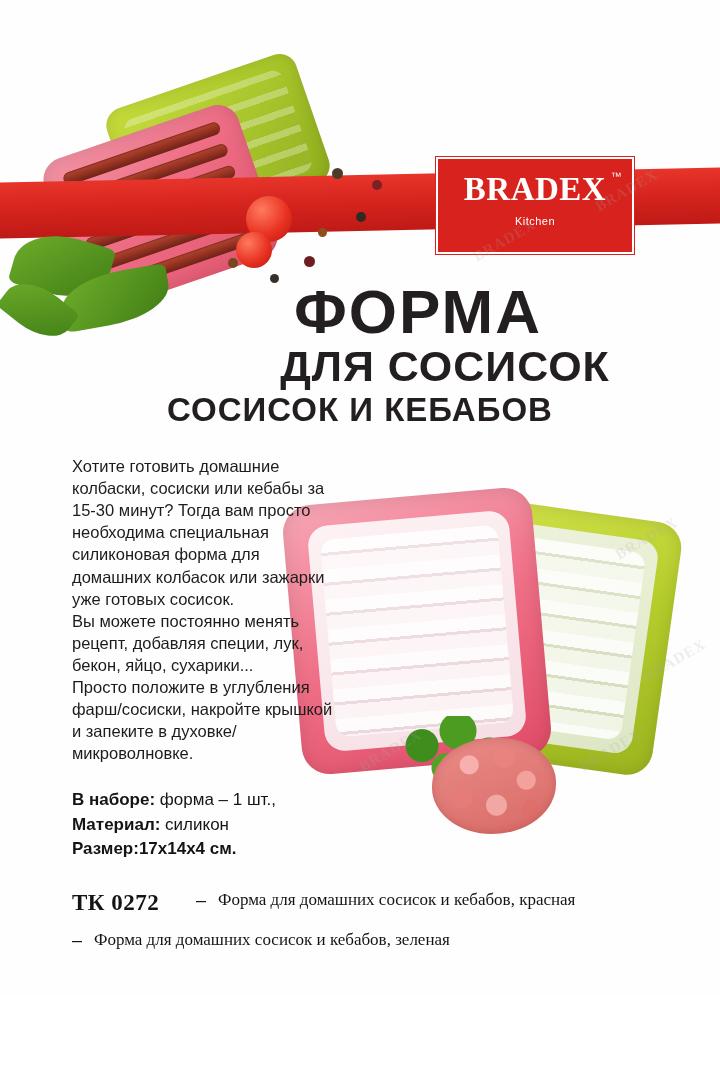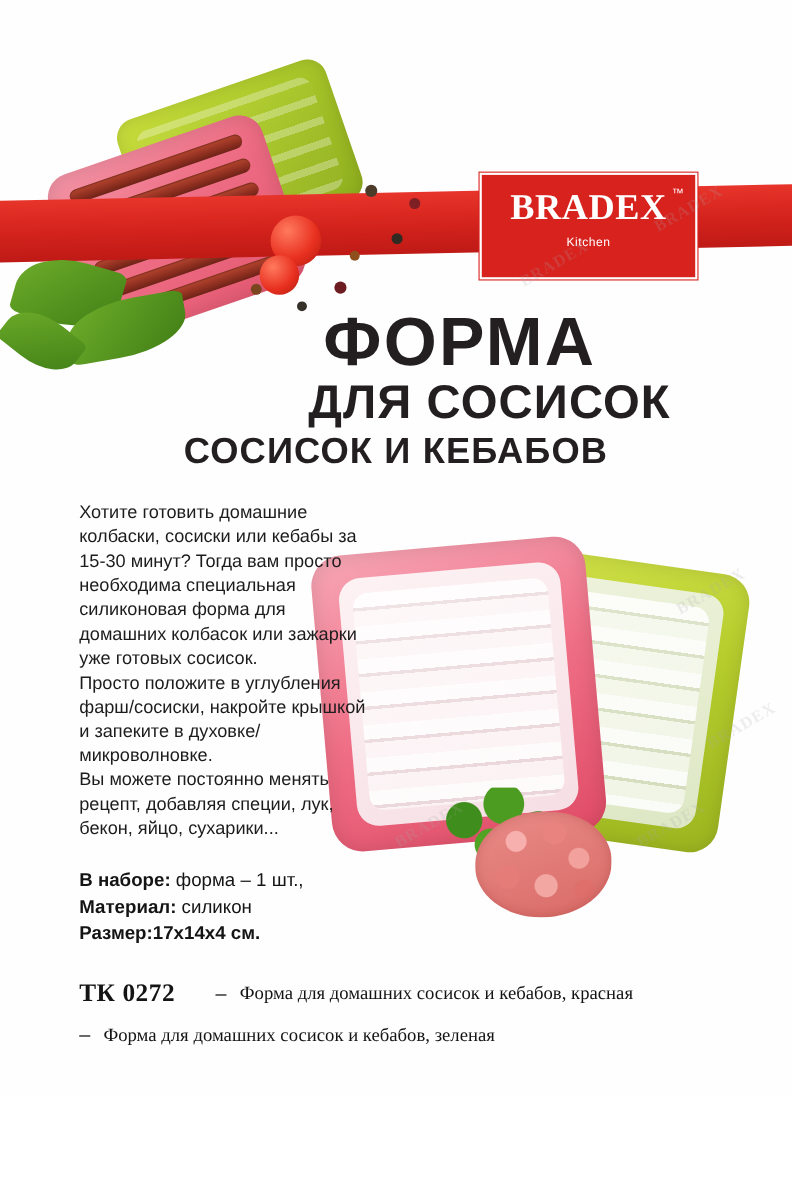--- a/index.html
+++ b/index.html
@@ -377,8 +377,8 @@
 
   <div class="body-copy">
     <p>Хотите готовить домашние колбаски, сосиски или кебабы за 15-30 минут? Тогда вам просто необходима специальная силиконовая форма для домашних колбасок или зажарки уже готовых сосисок.</p>
+    <p>Вы можете постоянно менять рецепт, добавляя специи, лук, бекон, яйцо, сухарики...</p>
     <p>Просто положите в углубления фарш/сосиски, накройте крышкой и запеките в духовке/микроволновке.</p>
-    <p>Вы можете постоянно менять рецепт, добавляя специи, лук, бекон, яйцо, сухарики...</p>
   </div>
 
   <div class="art prod-green">

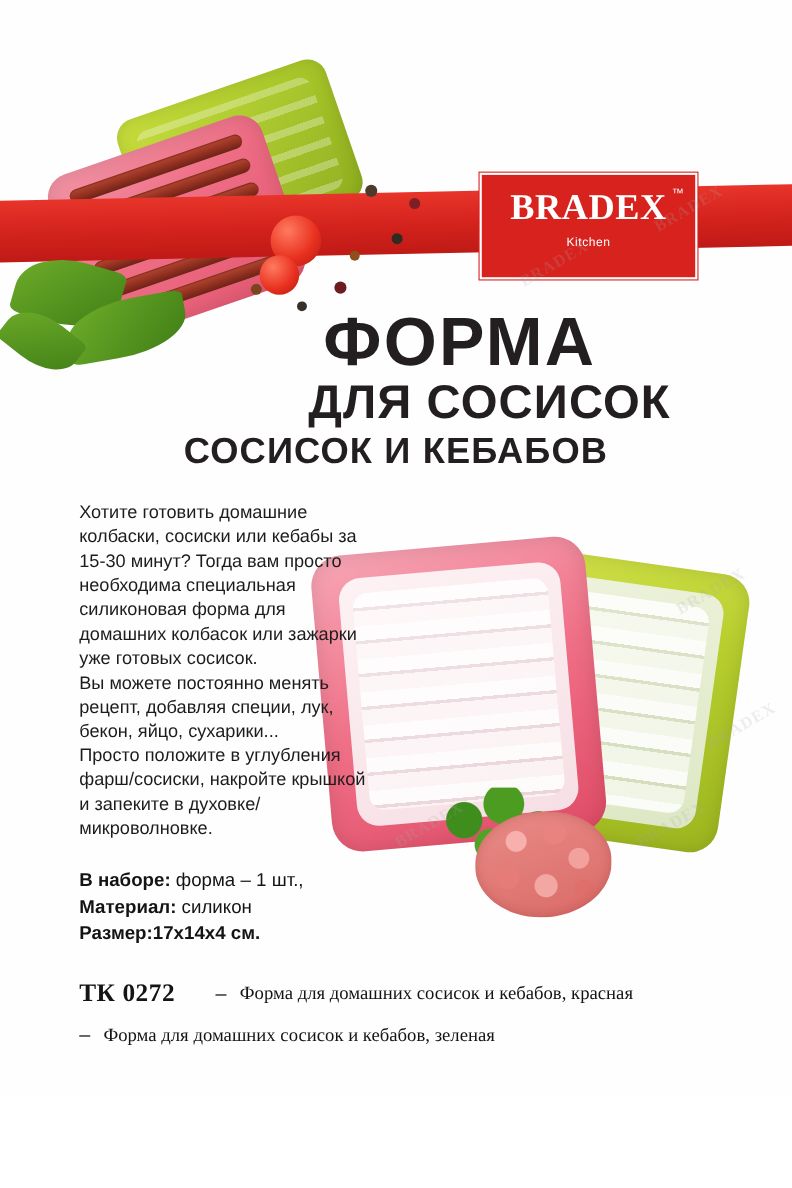--- a/index.html
+++ b/index.html
@@ -314,7 +314,7 @@
   }
   .sku-row {
     display: flex;
-    align-items: center;
+    align-items: flex-start;
     margin-bottom: 14px;
   }
   .sku-code {

